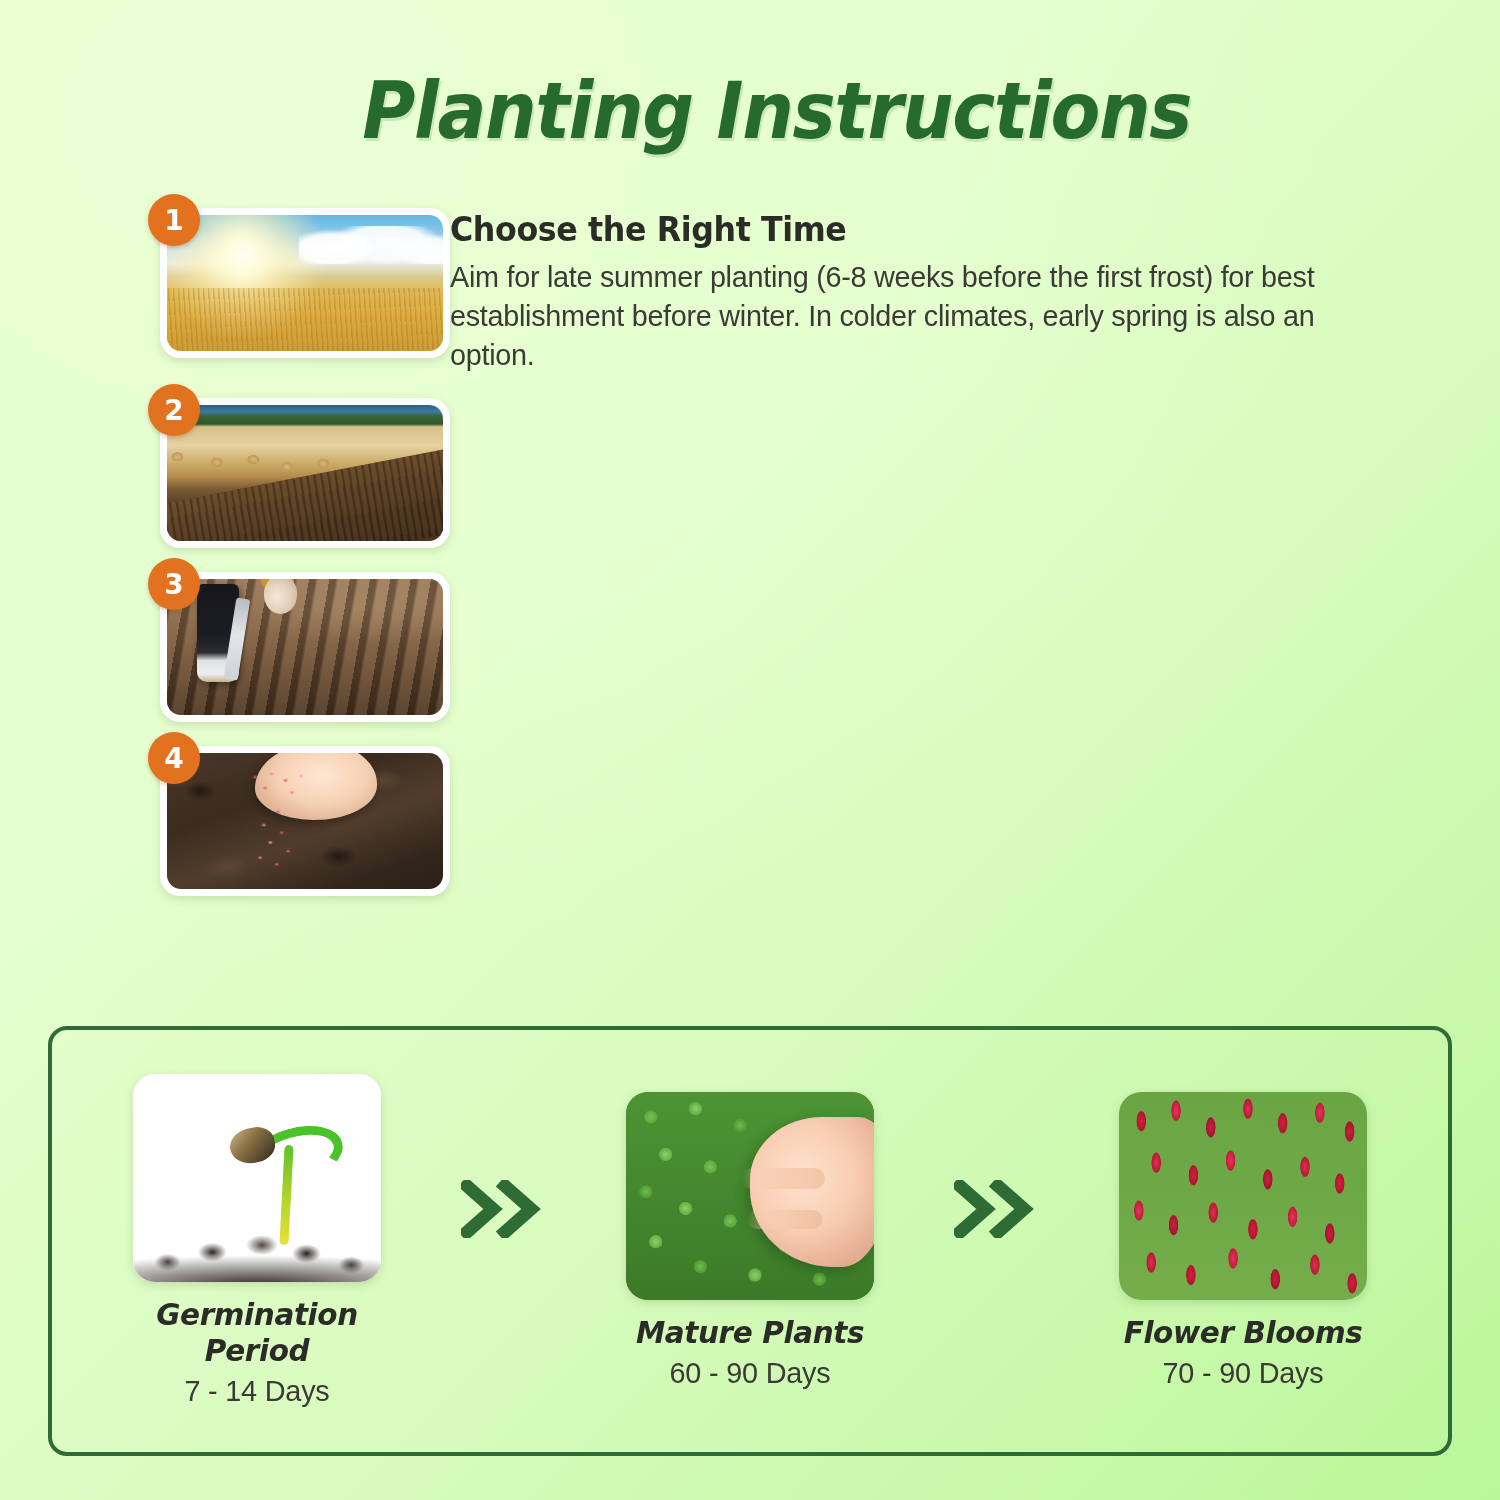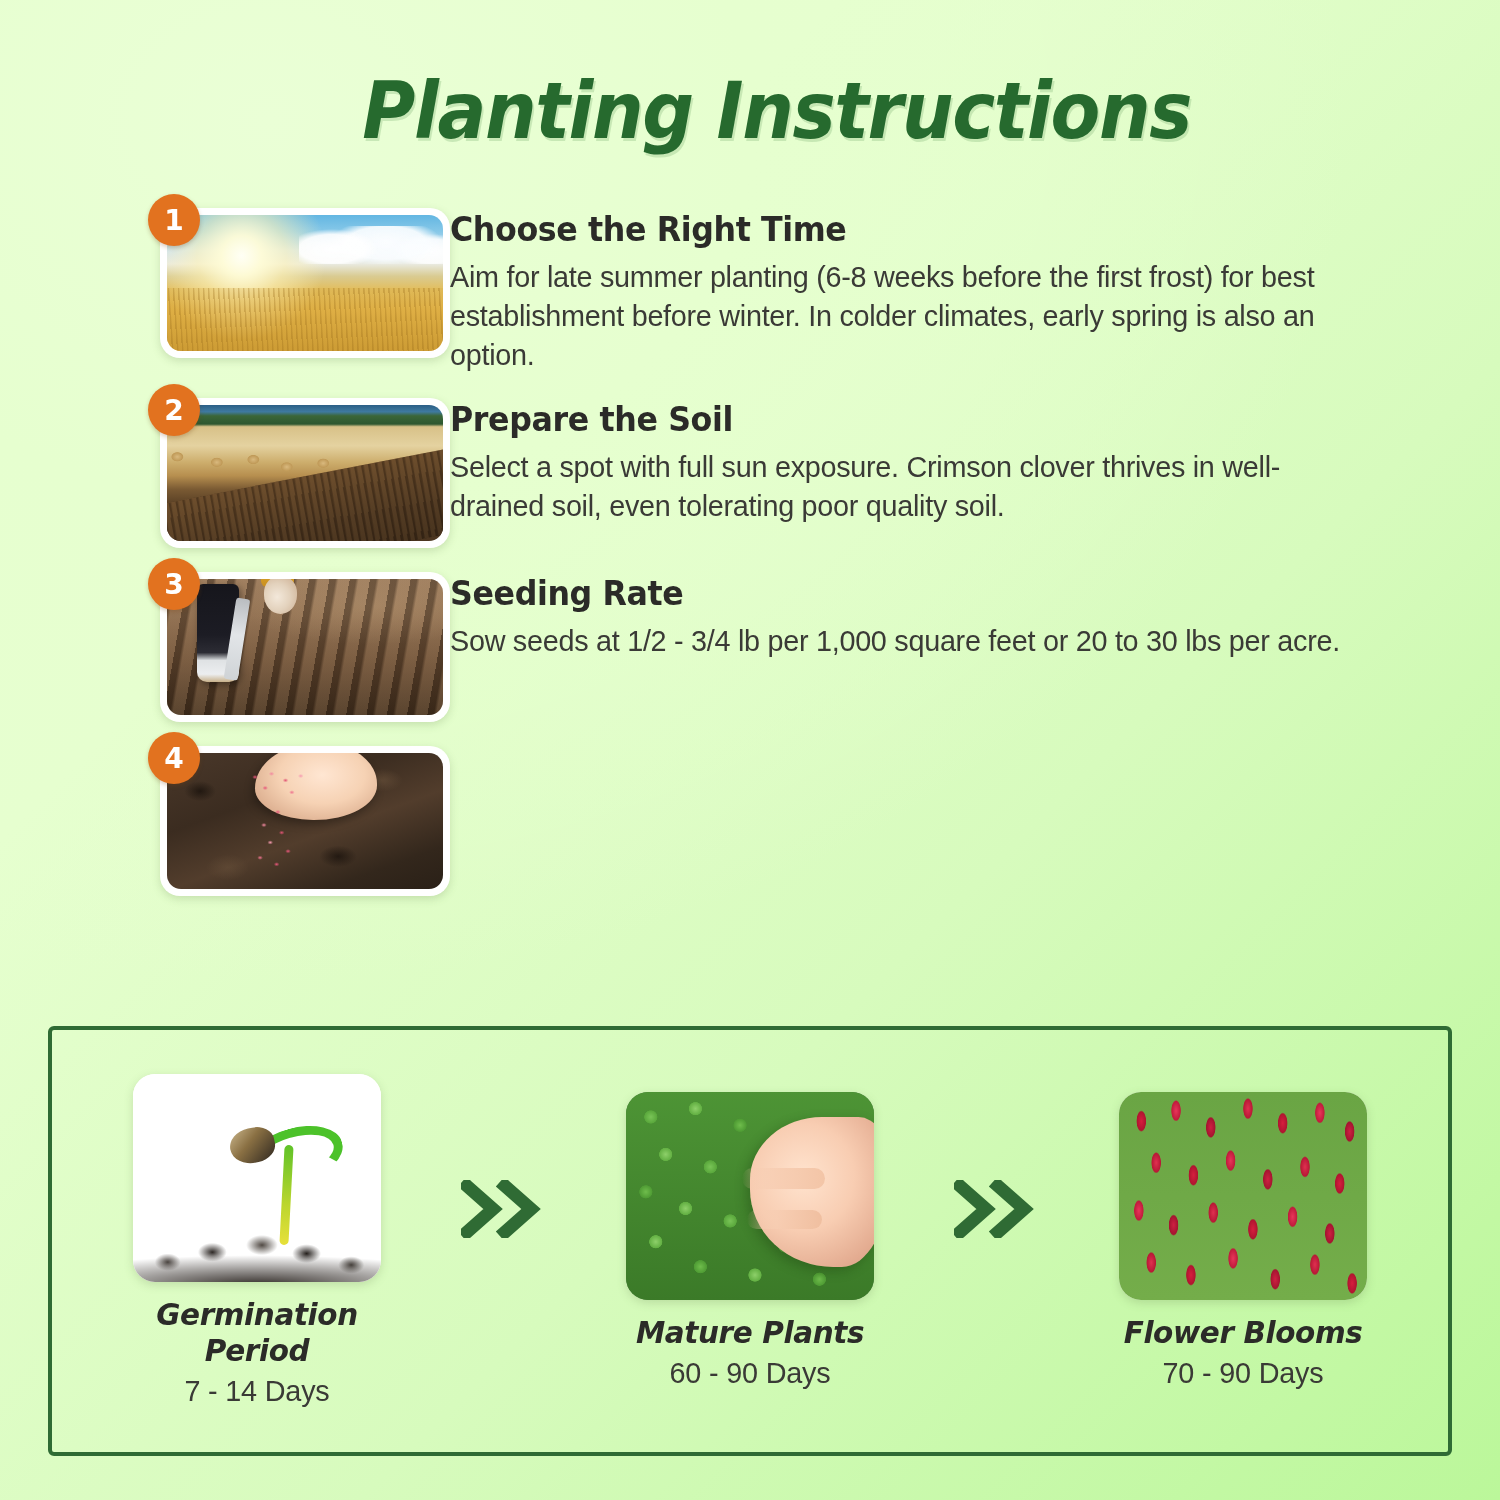--- a/index.html
+++ b/index.html
@@ -473,10 +473,6 @@
           </div>
         </div>
       </div>
-      <div class="step-text">
-        <div class="step-title">Prepare the Soil</div>
-        <div class="step-body">Select a spot with full sun exposure. Crimson clover thrives in well-drained soil, even tolerating poor quality soil.</div>
-      </div>
     </div>
 
     <div class="step">

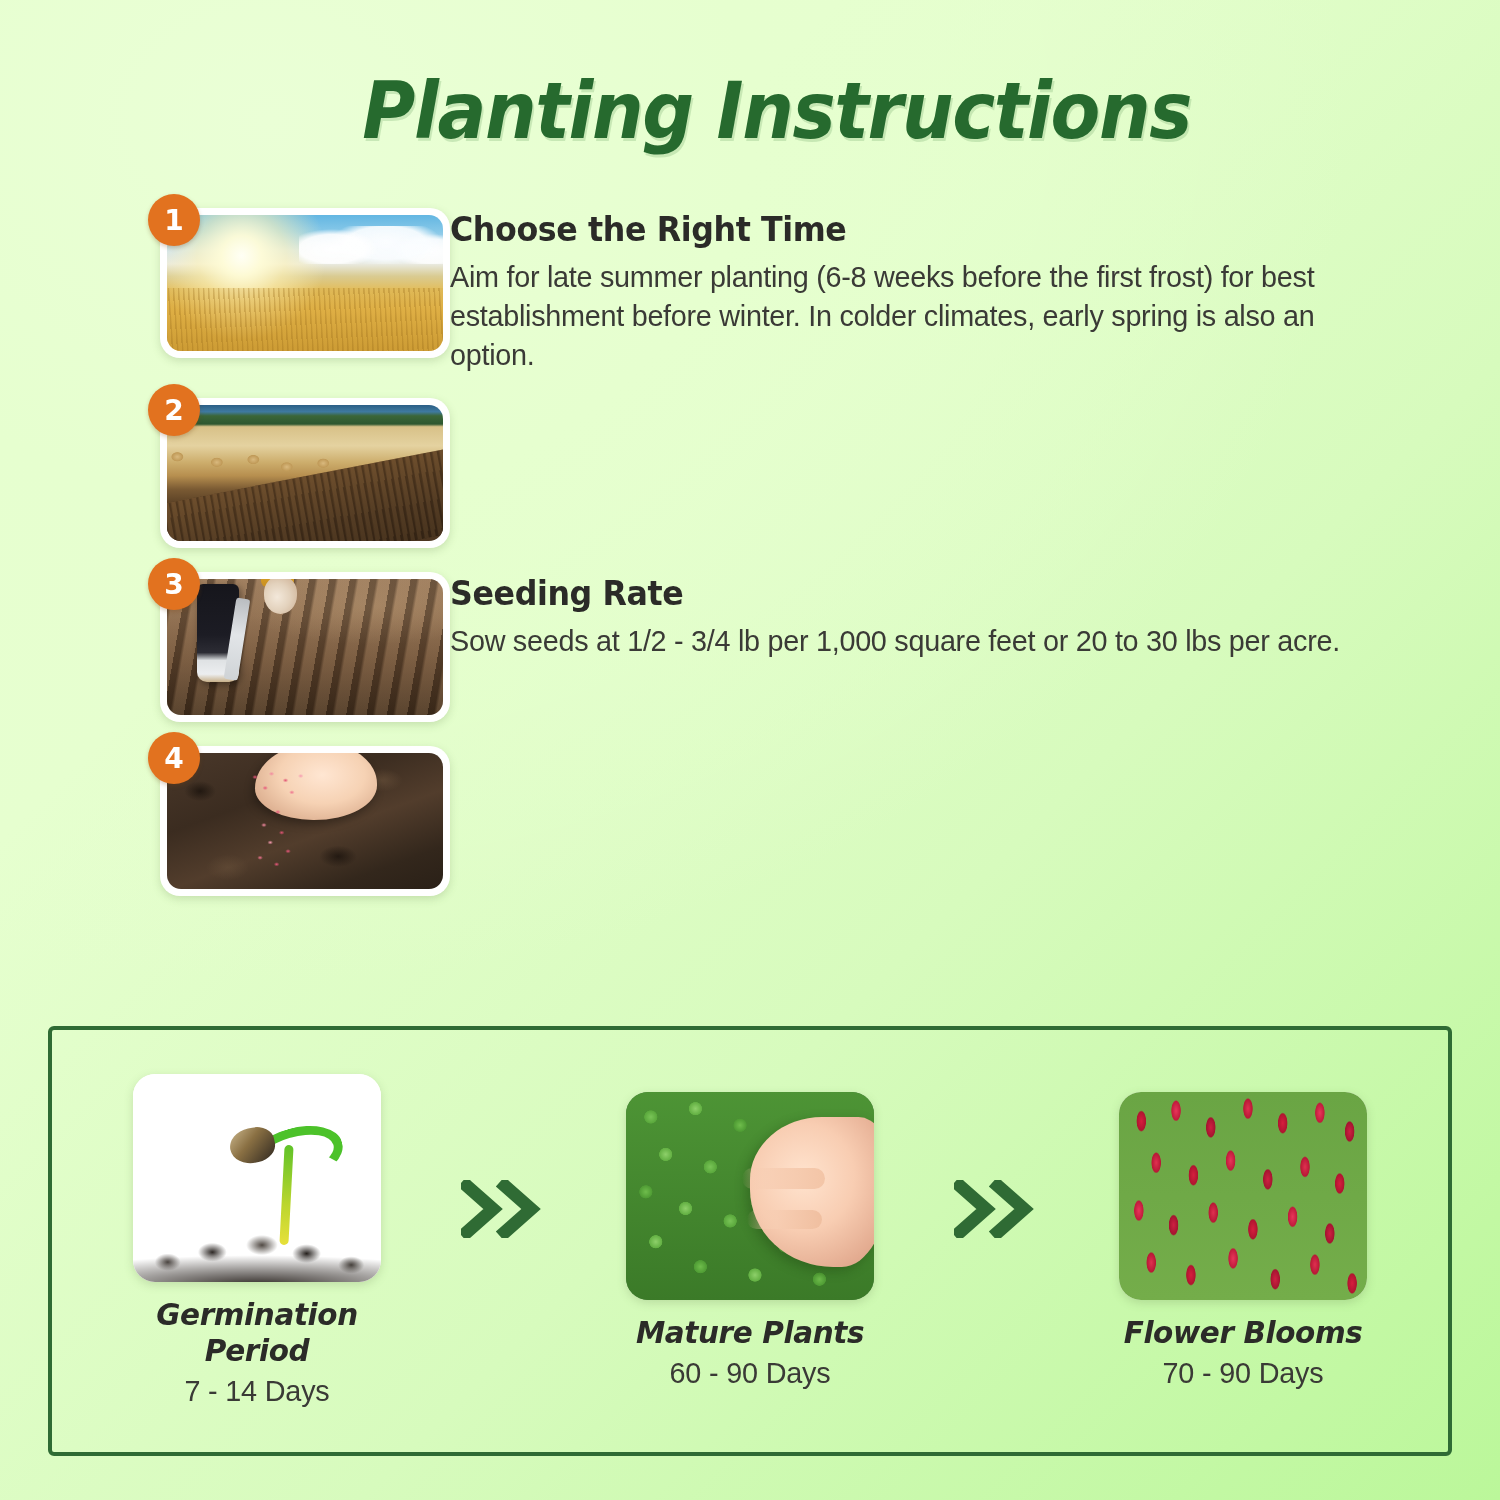--- a/index.html
+++ b/index.html
@@ -489,10 +489,6 @@
           </div>
         </div>
       </div>
-      <div class="step-text">
-        <div class="step-title">Seeding Rate</div>
-        <div class="step-body">Sow seeds at 1/2 - 3/4 lb per 1,000 square feet or 20 to 30 lbs per acre.</div>
-      </div>
     </div>
 
     <div class="step">

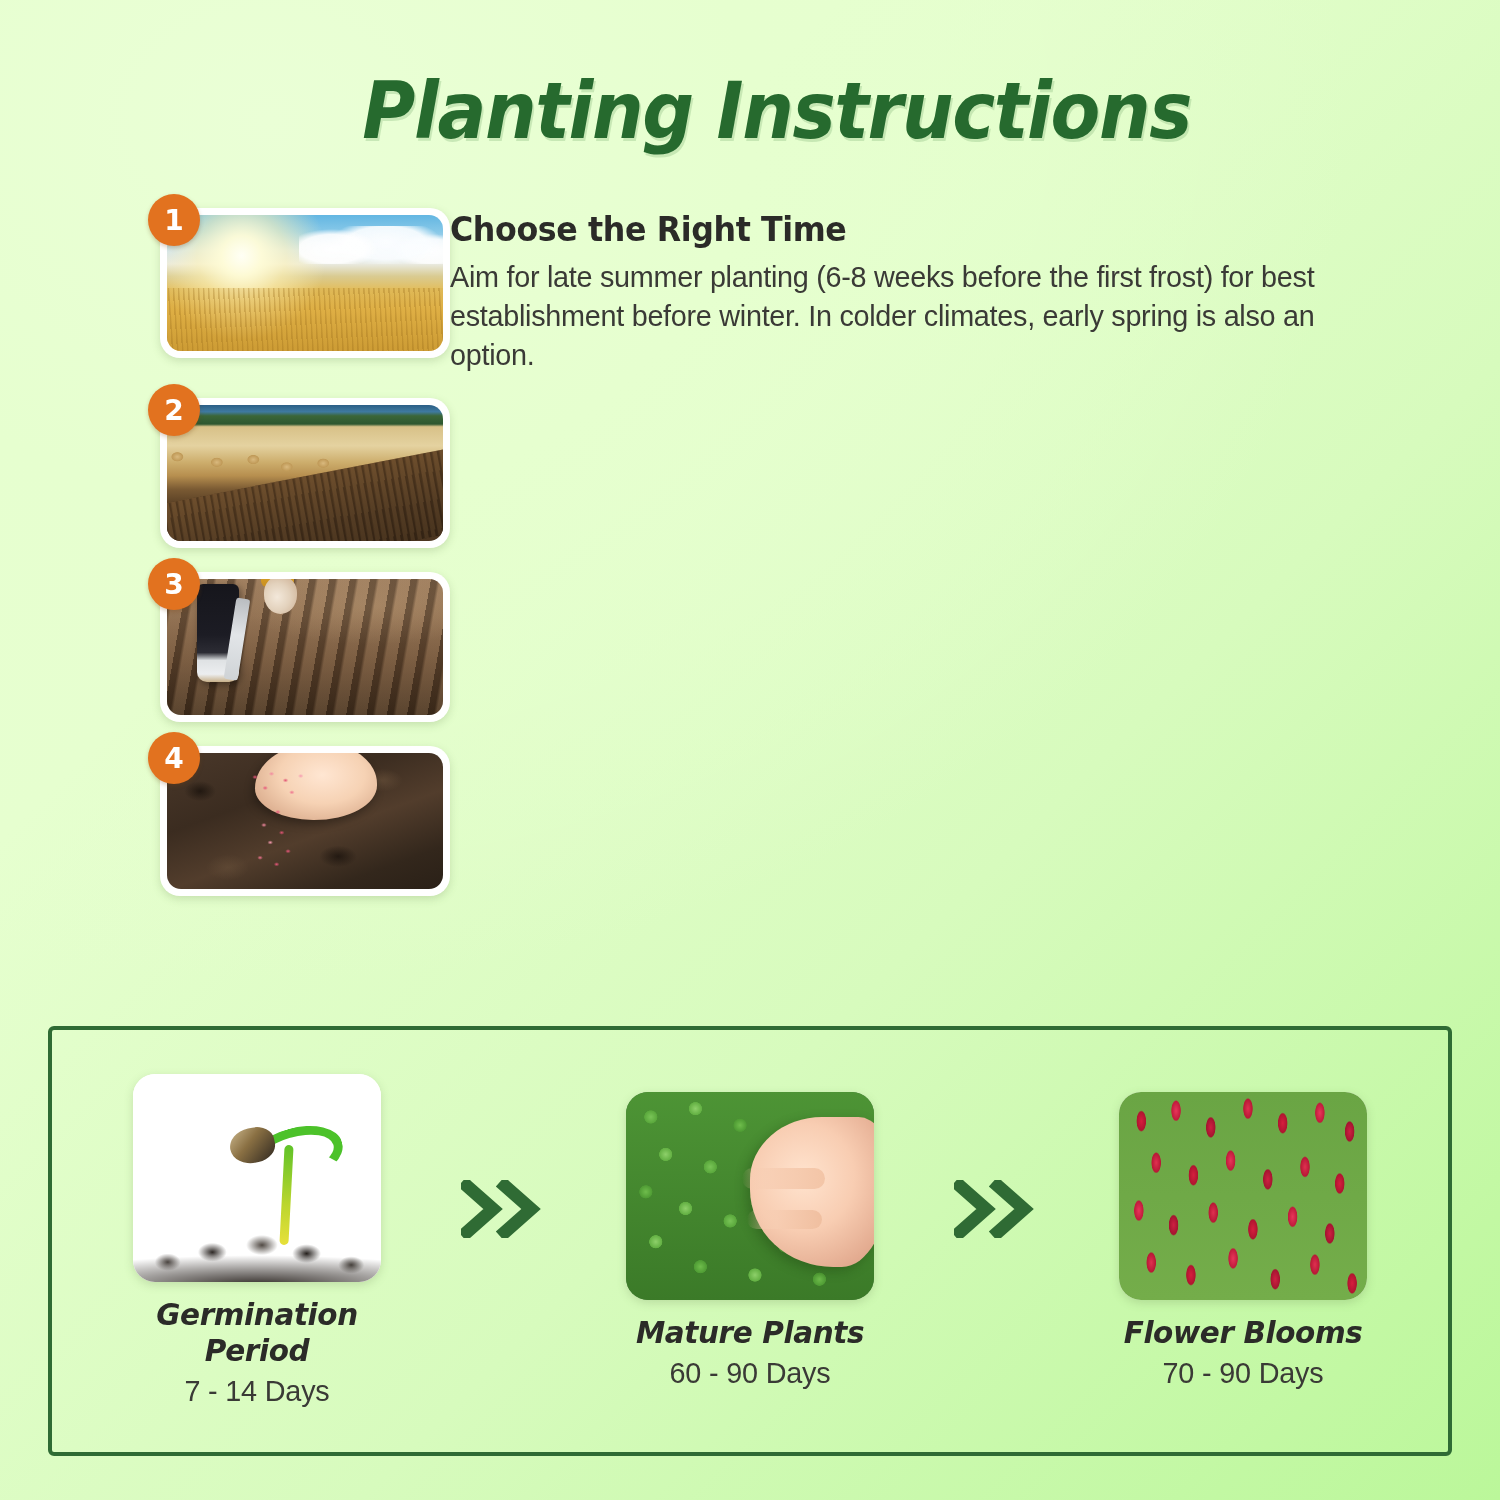--- a/index.html
+++ b/index.html
@@ -134,7 +134,7 @@
     width: 1404px;
     height: 430px;
     border: 4px solid #2F6B34;
-    border-radius: 6px;
+    border-radius: 19px;
     box-sizing: border-box;
     display: flex;
     align-items: center;

